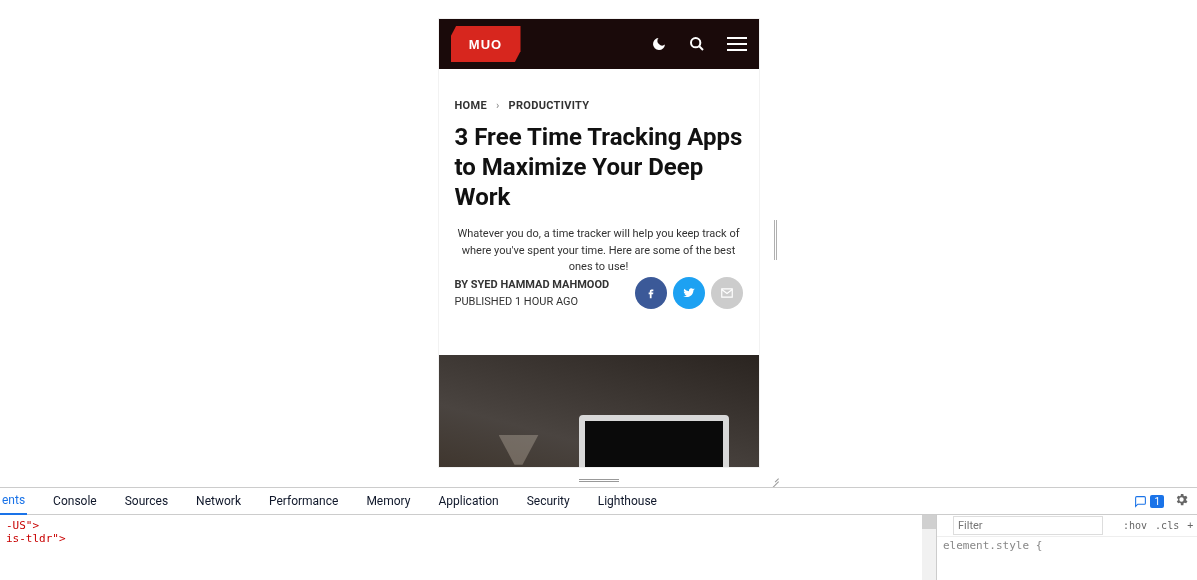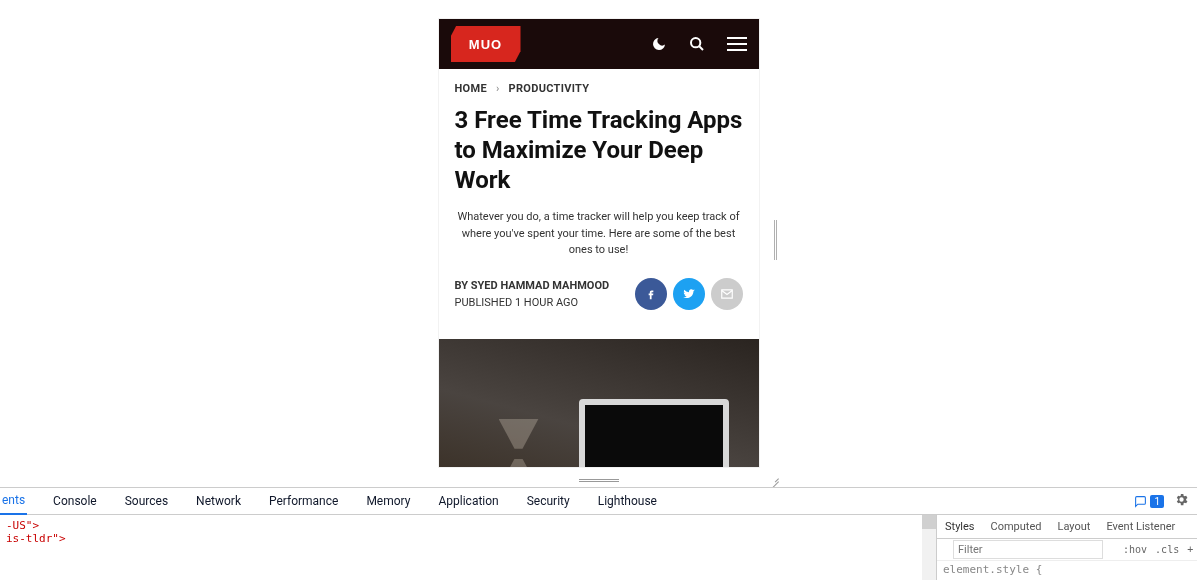--- a/index.html
+++ b/index.html
@@ -56,7 +56,7 @@
   .icon-btn { color: #fff; cursor: pointer; display:flex; align-items:center; }
   .hamburger { width: 20px; height: 14px; display: flex; flex-direction: column; justify-content: space-between; }
   .hamburger div { height: 2px; background: #fff; }
-  .content { padding: 13px 16px; }
+  .content { padding: 30px 16px; }
   .breadcrumbs { font-size: 11px; font-weight: 700; color: #333; letter-spacing: .3px; }
   .breadcrumbs .sep { color: #888; margin: 0 6px; font-weight: 400; }
   .title { font-size: 24px; font-weight: 700; line-height: 1.25; margin-top: 10px; color: #111; }

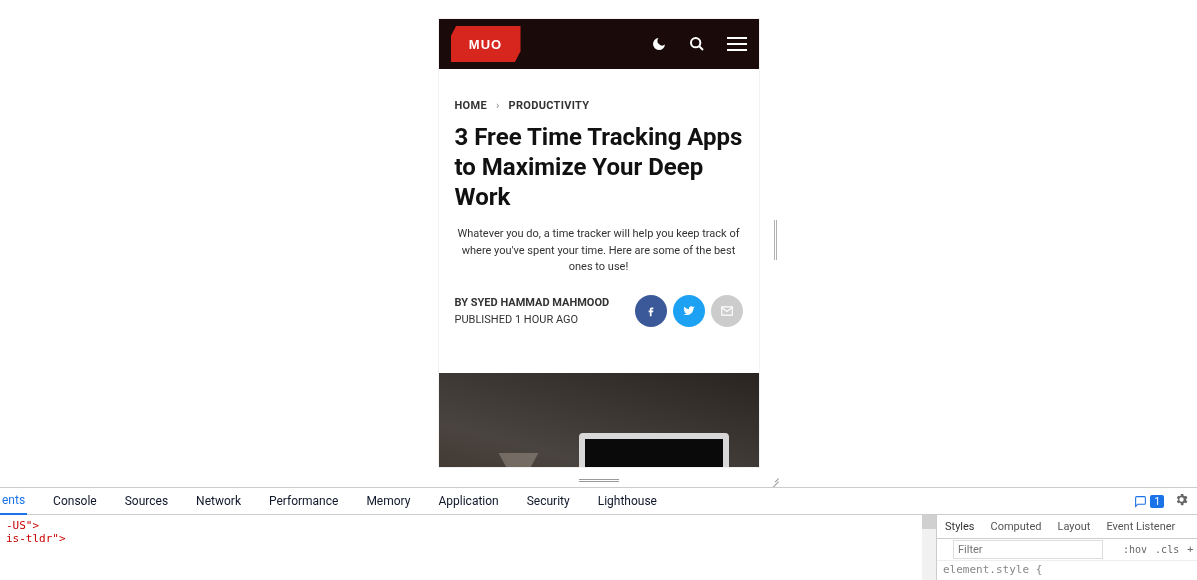--- a/index.html
+++ b/index.html
@@ -61,7 +61,7 @@
   .breadcrumbs .sep { color: #888; margin: 0 6px; font-weight: 400; }
   .title { font-size: 24px; font-weight: 700; line-height: 1.25; margin-top: 10px; color: #111; }
   .subtitle { font-size: 11px; color: #333; margin-top: 14px; line-height: 1.5; text-align: center; }
-  .meta-row { display:flex; align-items:center; justify-content:space-between; margin-top: 18px; }
+  .meta-row { display:flex; align-items:center; justify-content:space-between; }
   .meta-text { font-size: 11px; color: #333; line-height:1.6; }
   .meta-text .by { font-weight:700; }
   .share-row { display:flex; gap:6px; }

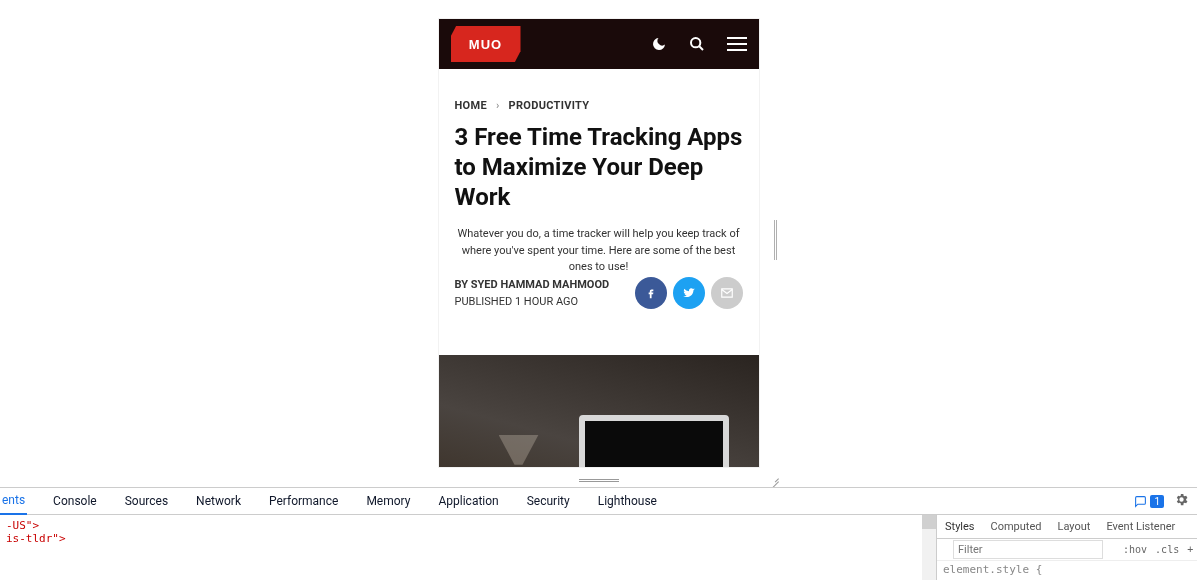--- a/index.html
+++ b/index.html
@@ -226,12 +226,6 @@
     </div>
 
     <div class="dt-right-panel">
-      <div class="dt-subtabs">
-        <span class="stab active">Styles</span>
-        <span class="stab">Computed</span>
-        <span class="stab">Layout</span>
-        <span class="stab">Event Listener</span>
-      </div>
       <div class="dt-filter-row">
         <input class="dt-filter" placeholder="Filter" style="">
         <span class="dt-pill">:hov</span>

